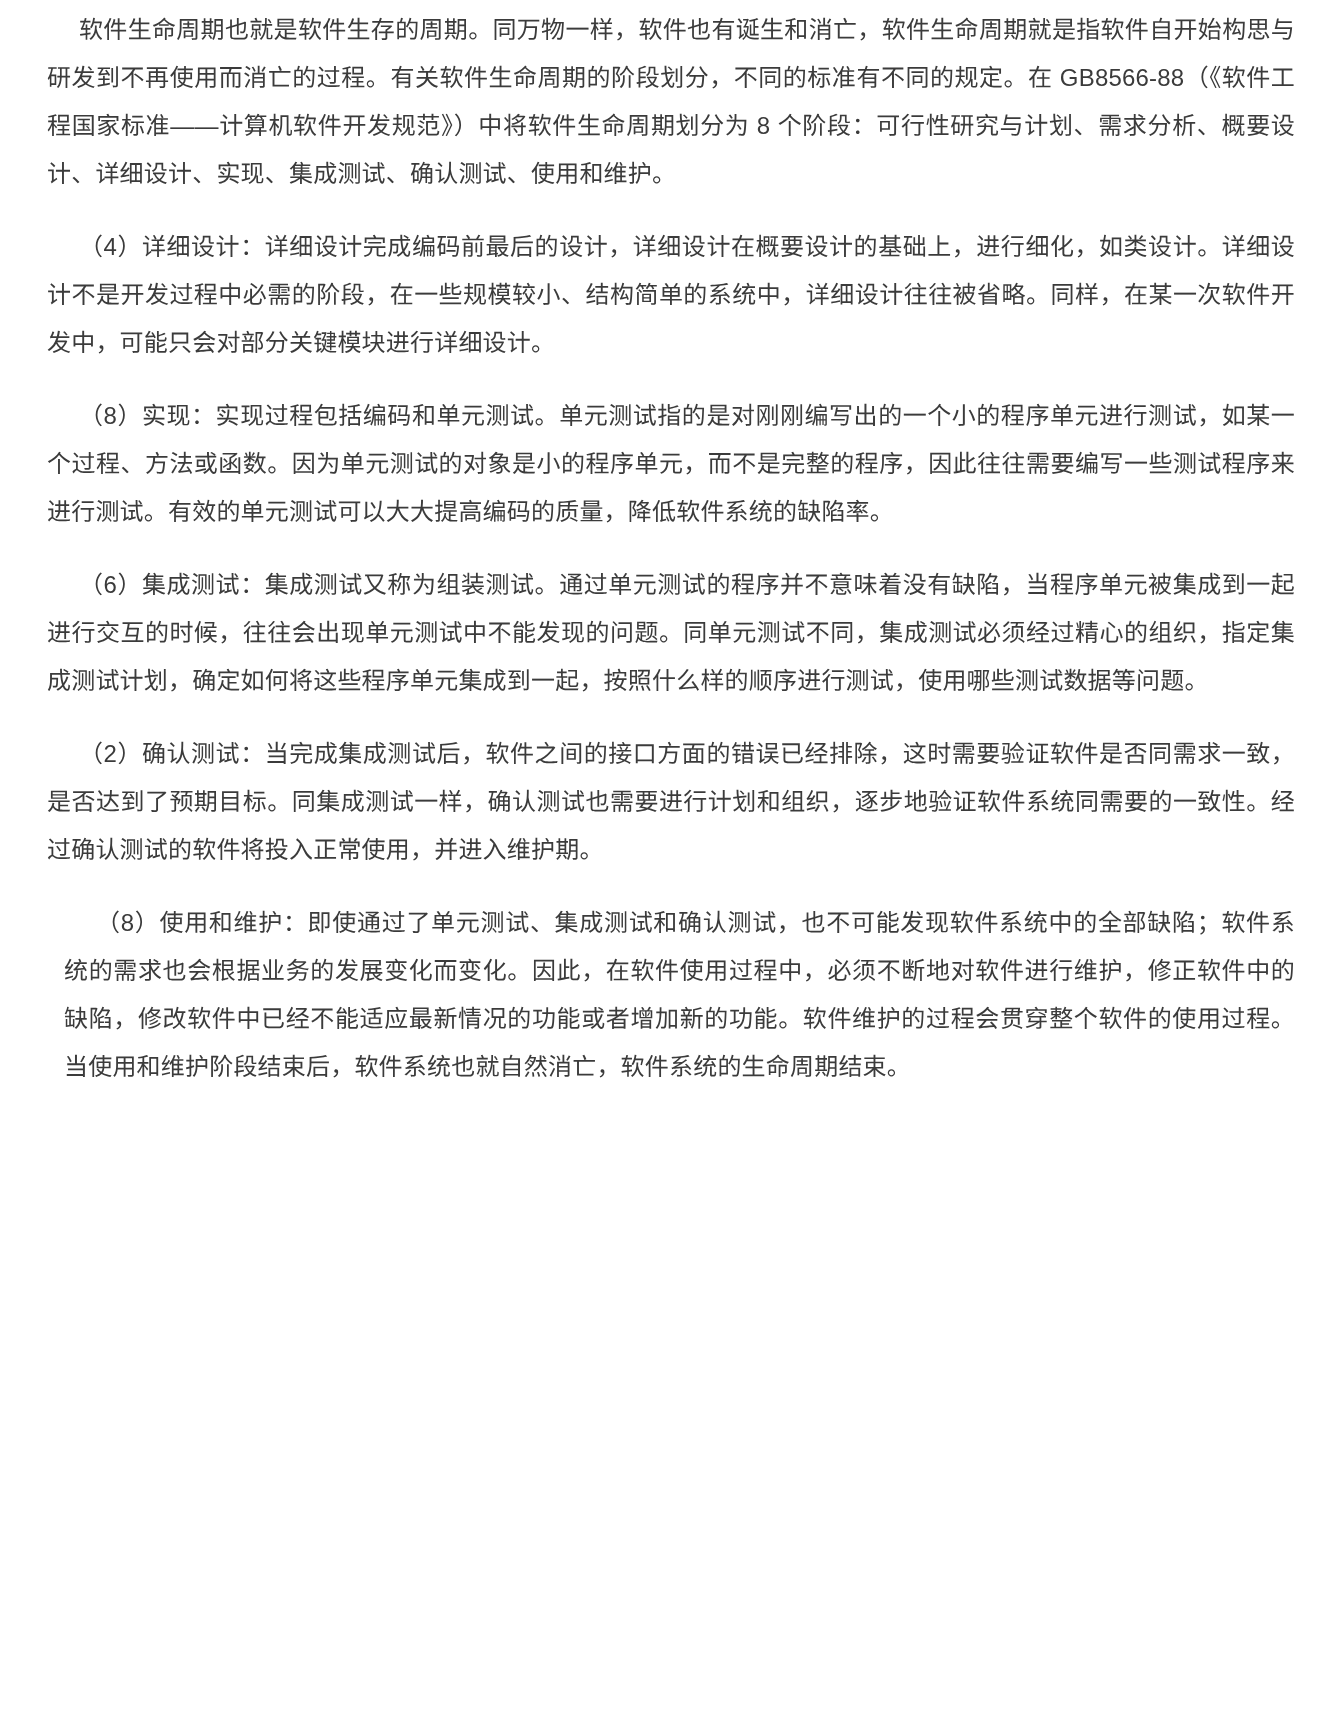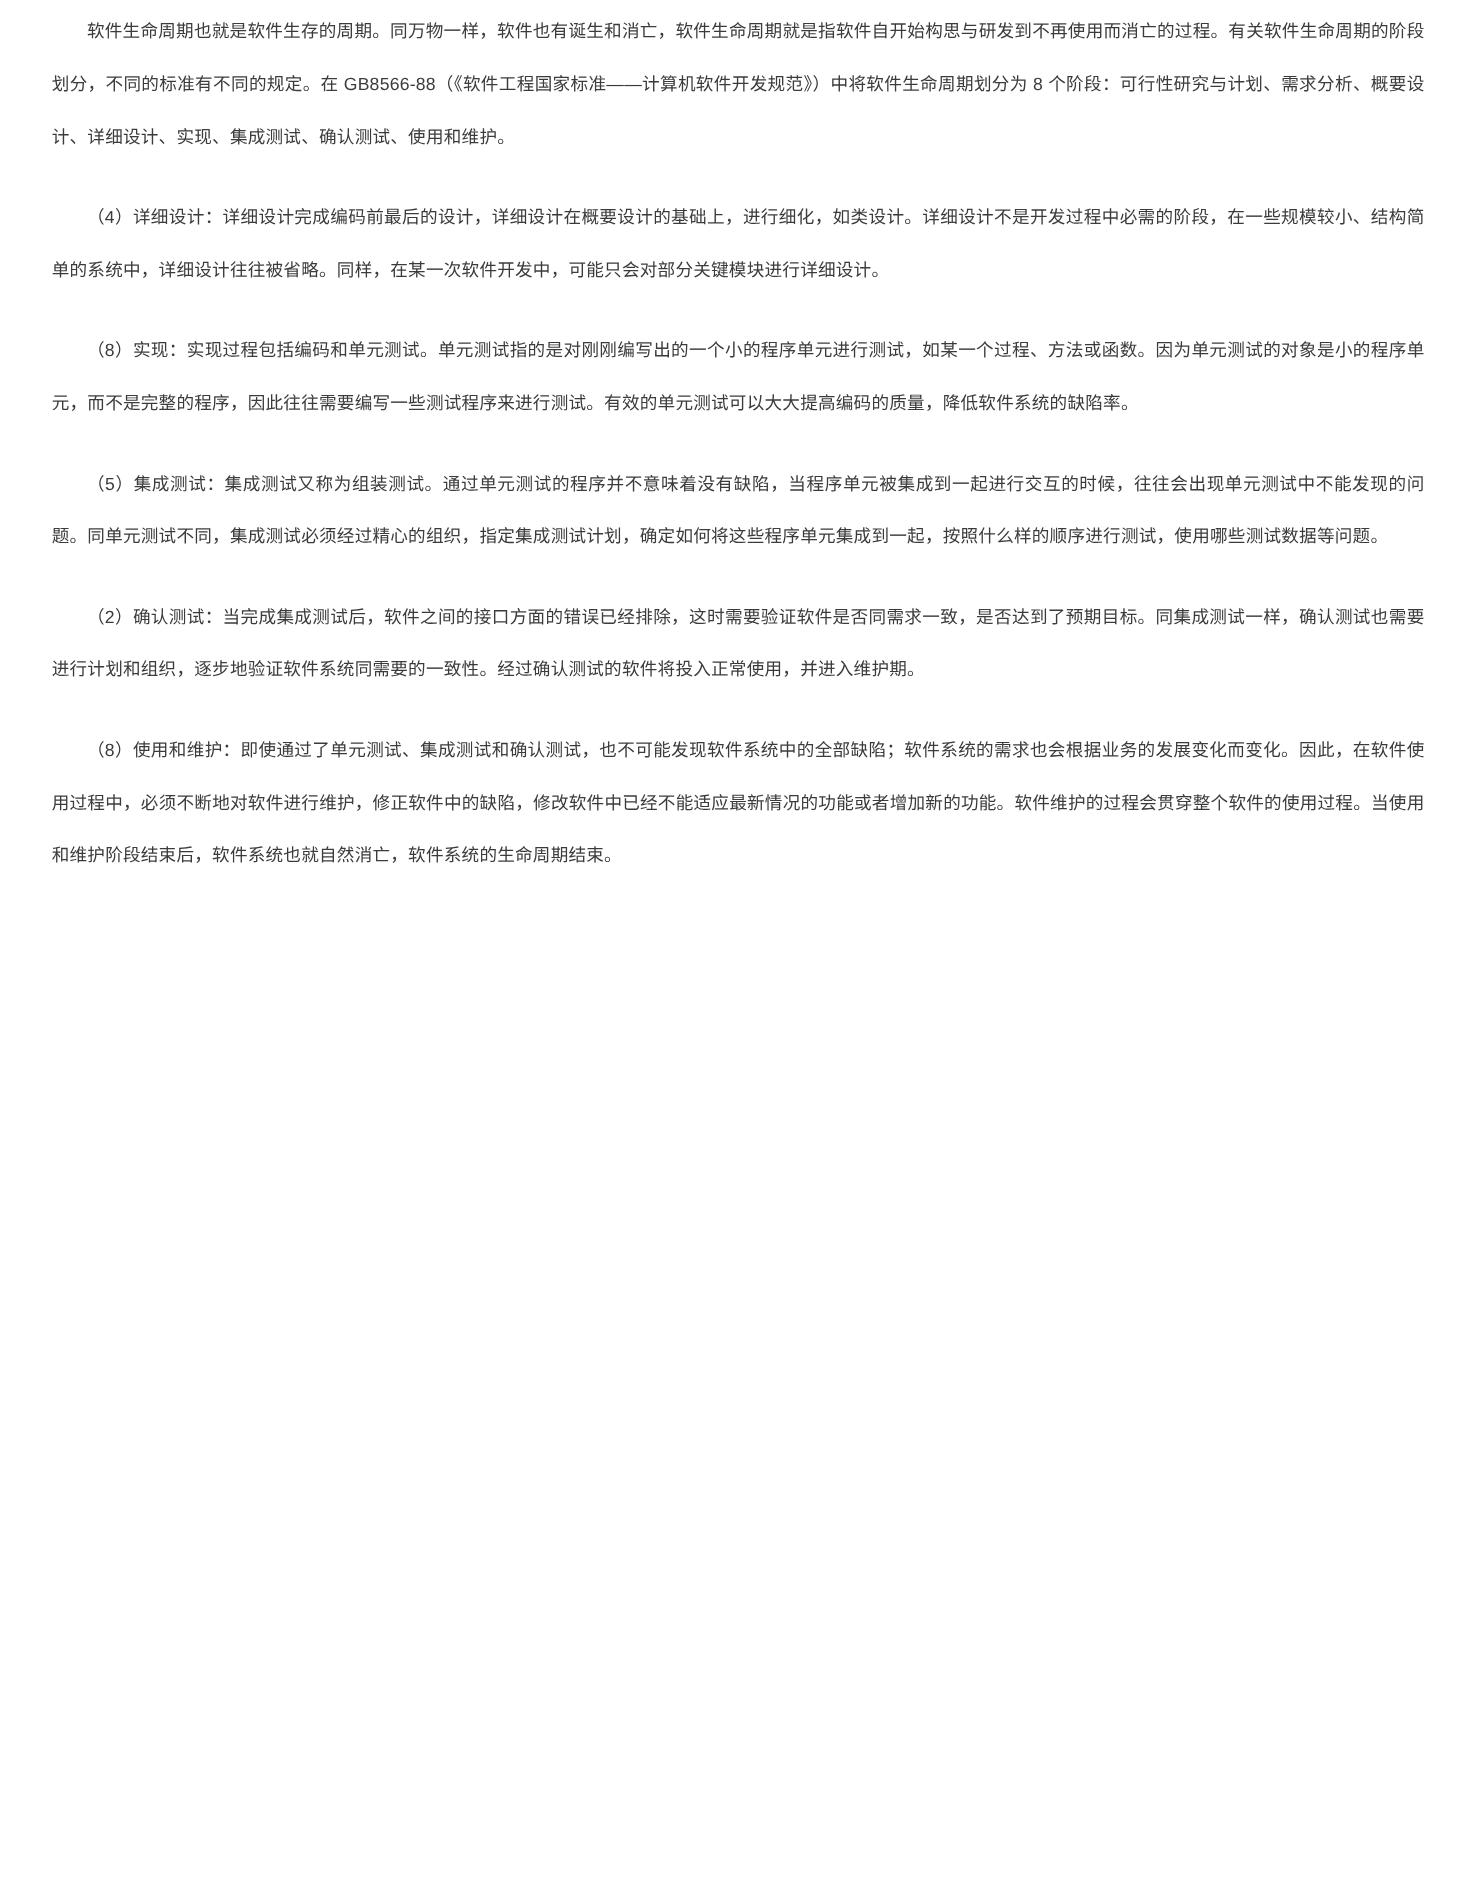--- a/index.html
+++ b/index.html
@@ -21,7 +21,7 @@
   }
   .doc p {
     margin: 0 0 25px 0;
-    font-size: 16px;
+    font-size: 24px;
     line-height: 48px;
     color: #3b3b3b;
     text-align: justify;

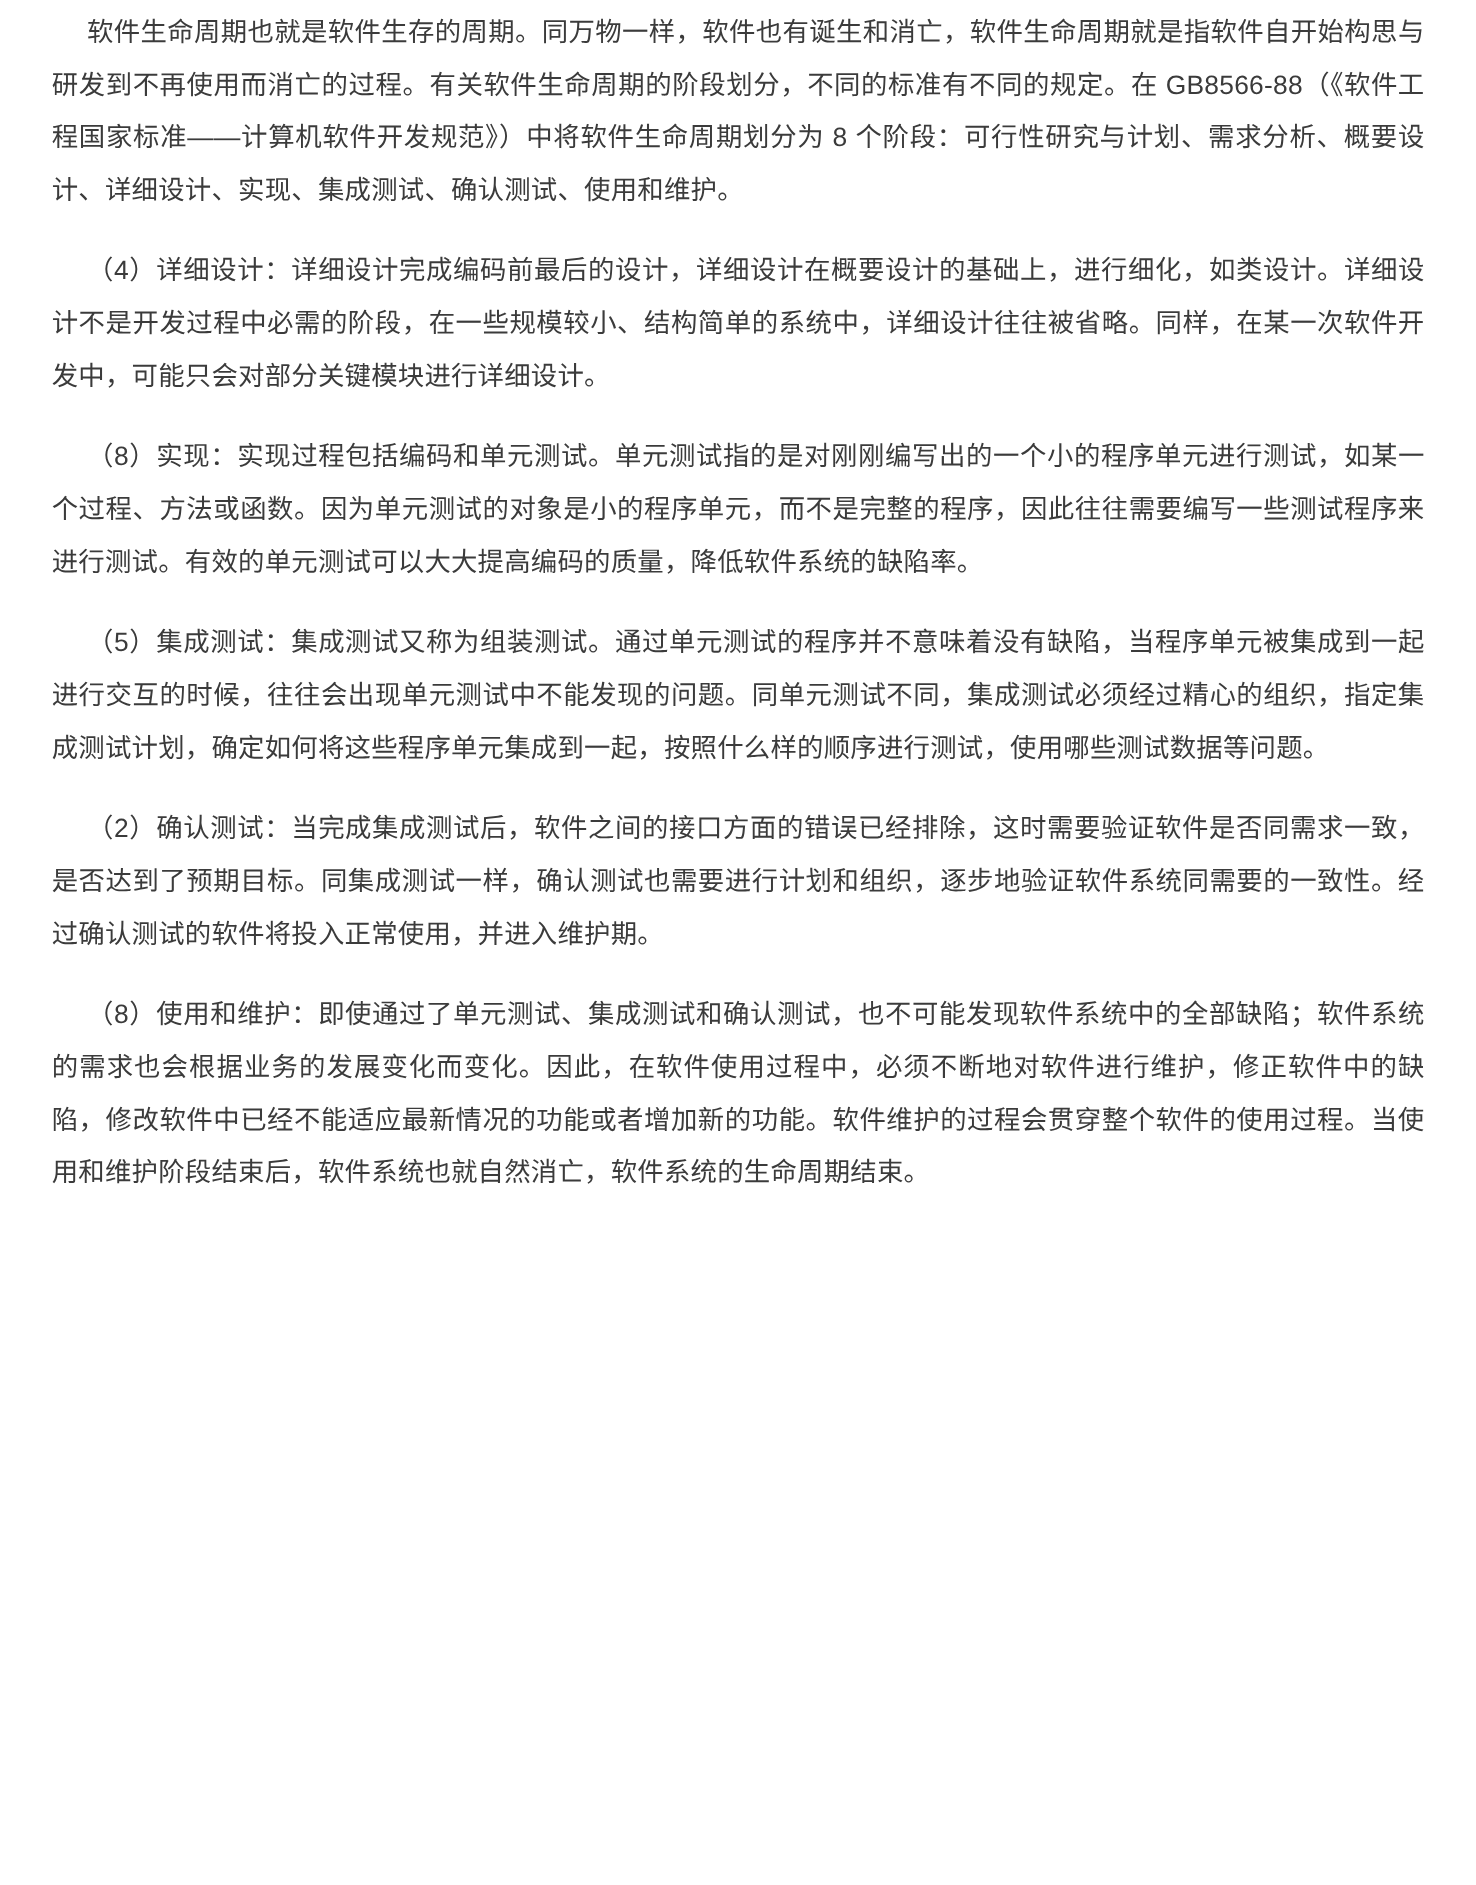--- a/index.html
+++ b/index.html
@@ -40,7 +40,7 @@
   <p>软件生命周期也就是软件生存的周期。同万物一样，软件也有诞生和消亡，软件生命周期就是指软件自开始构思与研发到不再使用而消亡的过程。有关软件生命周期的阶段划分，不同的标准有不同的规定。在 GB8566-88（《软件工程国家标准——计算机软件开发规范》）中将软件生命周期划分为 8 个阶段：可行性研究与计划、需求分析、概要设计、详细设计、实现、集成测试、确认测试、使用和维护。</p>
   <p>（4）详细设计：详细设计完成编码前最后的设计，详细设计在概要设计的基础上，进行细化，如类设计。详细设计不是开发过程中必需的阶段，在一些规模较小、结构简单的系统中，详细设计往往被省略。同样，在某一次软件开发中，可能只会对部分关键模块进行详细设计。</p>
   <p>（8）实现：实现过程包括编码和单元测试。单元测试指的是对刚刚编写出的一个小的程序单元进行测试，如某一个过程、方法或函数。因为单元测试的对象是小的程序单元，而不是完整的程序，因此往往需要编写一些测试程序来进行测试。有效的单元测试可以大大提高编码的质量，降低软件系统的缺陷率。</p>
-  <p>（5）集成测试：集成测试又称为组装测试。通过单元测试的程序并不意味着没有缺陷，当程序单元被集成到一起进行交互的时候，往往会出现单元测试中不能发现的问题。同单元测试不同，集成测试必须经过精心的组织，指定集成测试计划，确定如何将这些程序单元集成到一起，按照什么样的顺序进行测试，使用哪些测试数据等问题。</p>
+  <p>（6）集成测试：集成测试又称为组装测试。通过单元测试的程序并不意味着没有缺陷，当程序单元被集成到一起进行交互的时候，往往会出现单元测试中不能发现的问题。同单元测试不同，集成测试必须经过精心的组织，指定集成测试计划，确定如何将这些程序单元集成到一起，按照什么样的顺序进行测试，使用哪些测试数据等问题。</p>
   <p>（2）确认测试：当完成集成测试后，软件之间的接口方面的错误已经排除，这时需要验证软件是否同需求一致，是否达到了预期目标。同集成测试一样，确认测试也需要进行计划和组织，逐步地验证软件系统同需要的一致性。经过确认测试的软件将投入正常使用，并进入维护期。</p>
   <p>（8）使用和维护：即使通过了单元测试、集成测试和确认测试，也不可能发现软件系统中的全部缺陷；软件系统的需求也会根据业务的发展变化而变化。因此，在软件使用过程中，必须不断地对软件进行维护，修正软件中的缺陷，修改软件中已经不能适应最新情况的功能或者增加新的功能。软件维护的过程会贯穿整个软件的使用过程。当使用和维护阶段结束后，软件系统也就自然消亡，软件系统的生命周期结束。</p>
 </div>

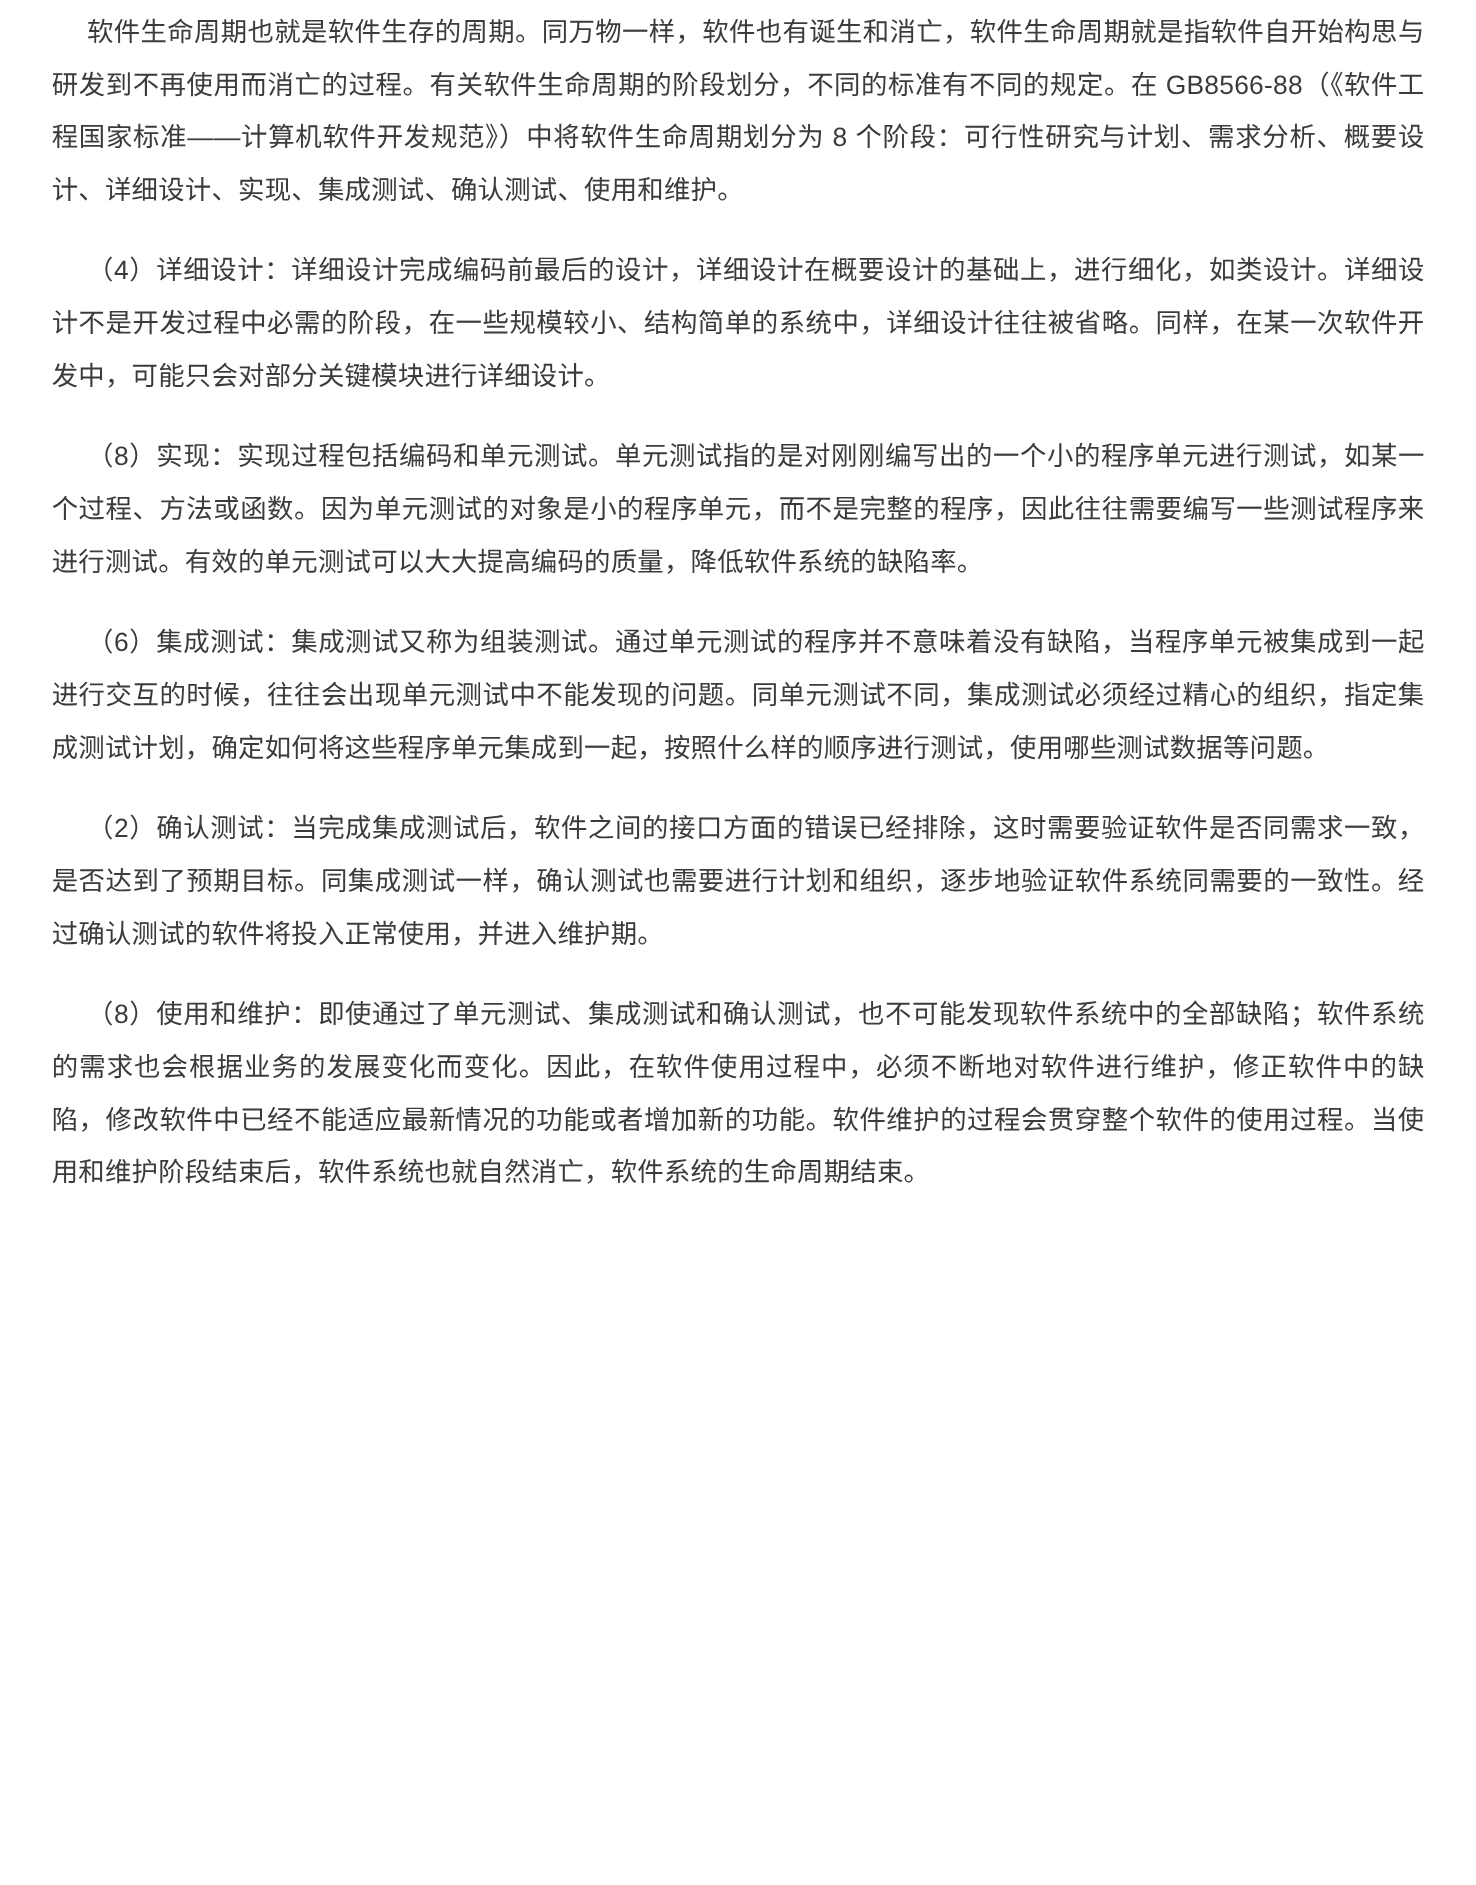--- a/index.html
+++ b/index.html
@@ -31,6 +31,7 @@
   }
   .doc p:last-child {
     margin-bottom: 0;
+    margin-left: 17px;
   }
 </style>
 </head>

